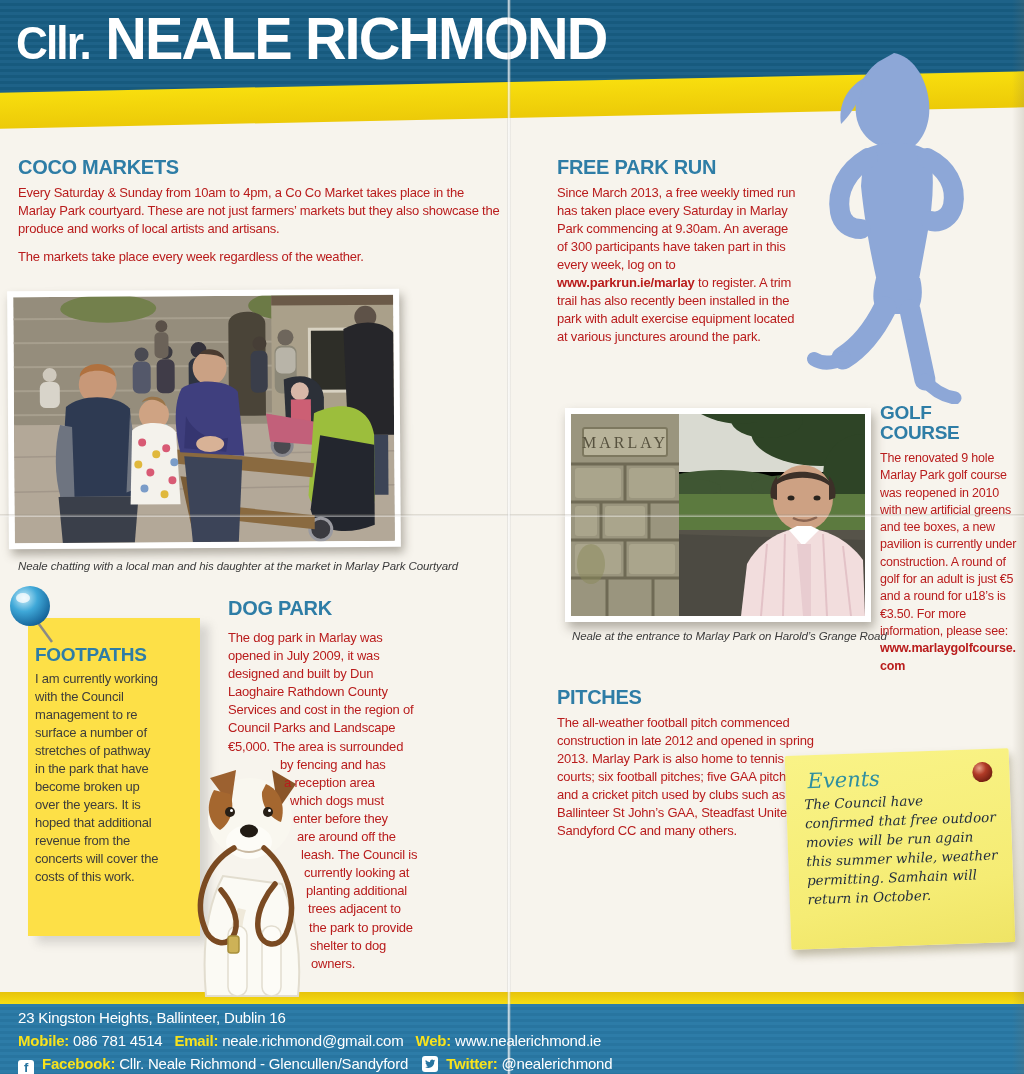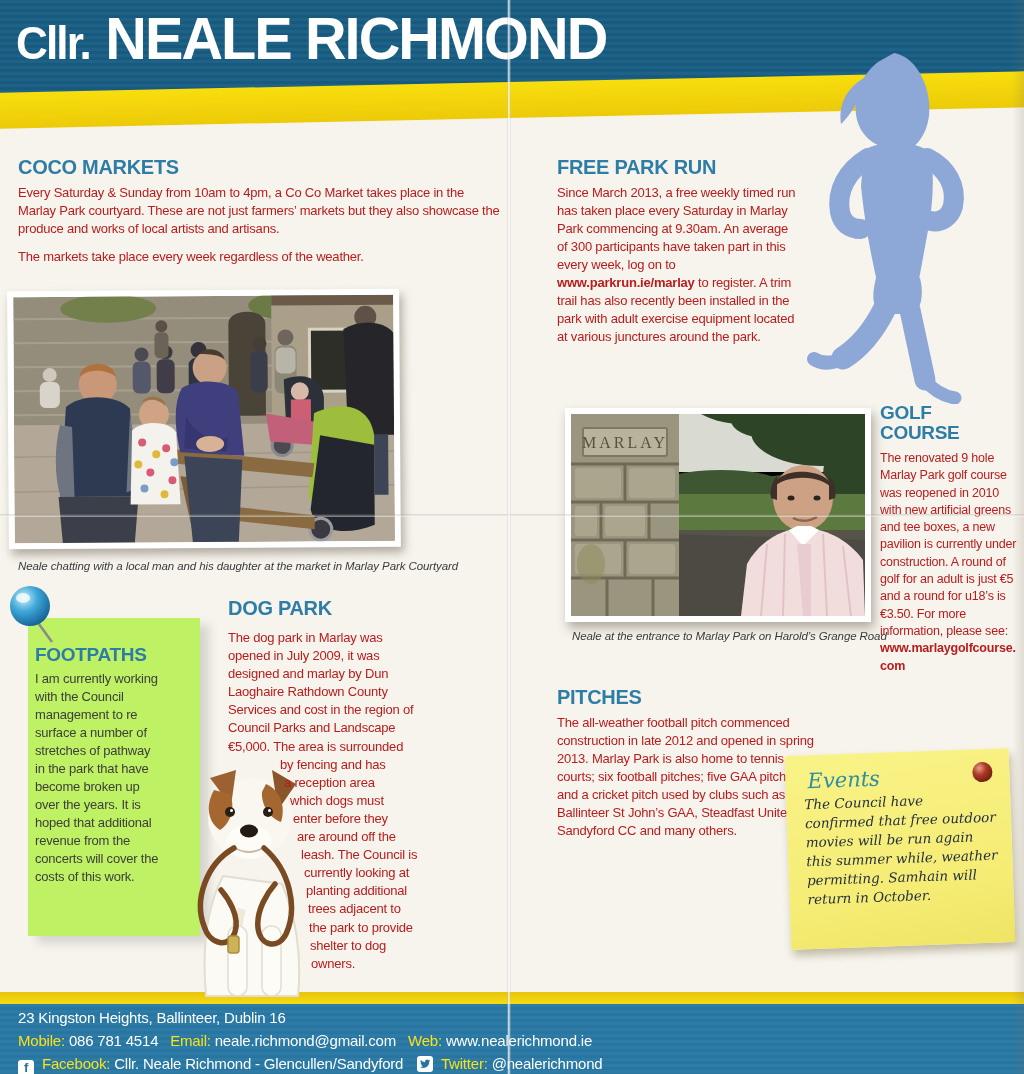--- a/index.html
+++ b/index.html
@@ -56,7 +56,7 @@
   
   .fp-box{
     position:absolute; left:28px; top:618px; width:172px; height:318px;
-    background:#bef264; box-shadow:9px 7px 9px rgba(100,100,100,.22);
+    background:#fde047; box-shadow:9px 7px 9px rgba(100,100,100,.22);
   }
   .fp-box .h2{color:#2e7da6; font-weight:bold; font-size:19px; margin:26px 0 4px 7px; letter-spacing:-.3px;}
   .fp-box .txt{font-size:13px; line-height:18px; color:#3e3d3b; letter-spacing:-.2px; margin-left:7px; width:128px;}

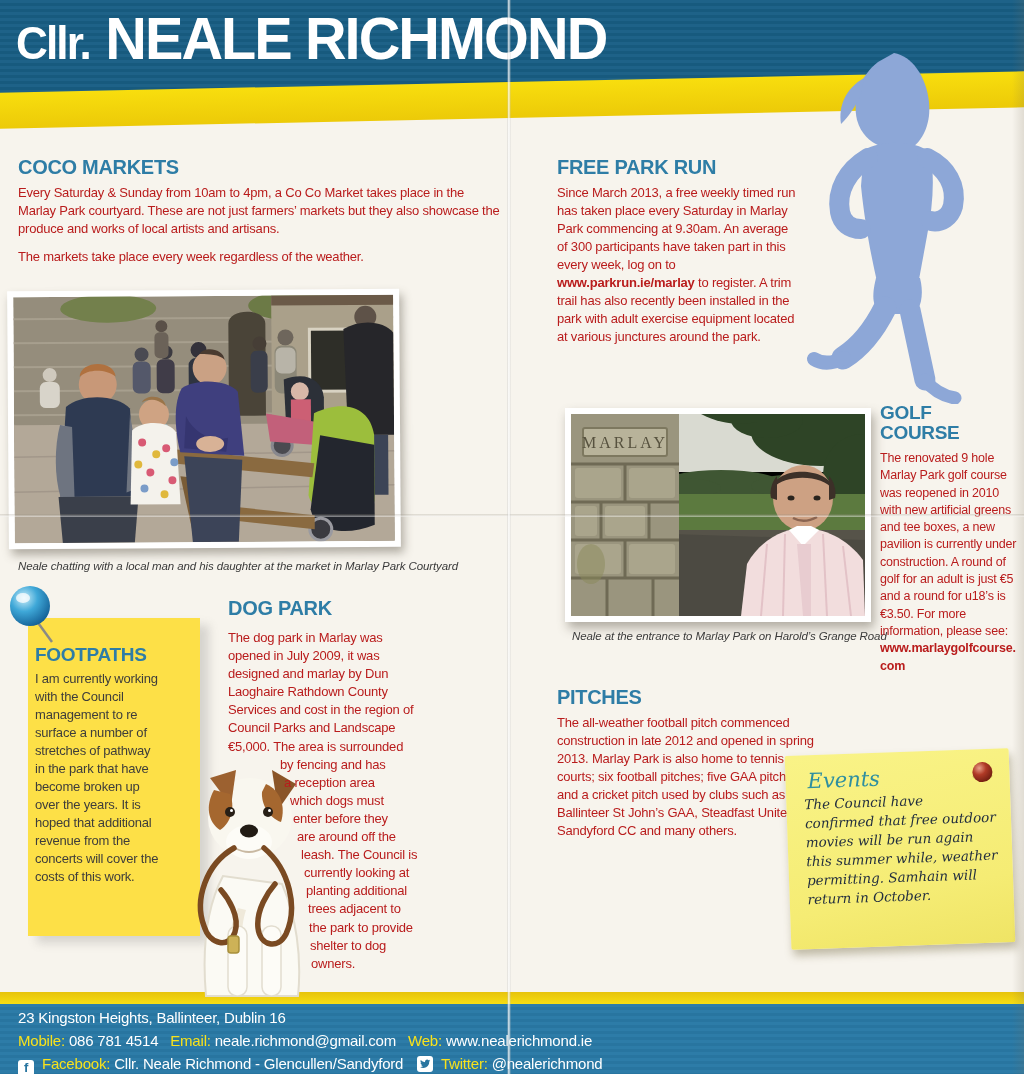--- a/index.html
+++ b/index.html
@@ -245,7 +245,7 @@
   <div class="dog-lines">
       <div>The dog park in Marlay was</div>
       <div>opened in July 2009, it was</div>
-      <div>designed and marlay by Dun</div>
+      <div>designed and built by Dun</div>
       <div>Laoghaire Rathdown County</div>
       <div>Services and cost in the region of</div>
       <div>Council Parks and Landscape</div>

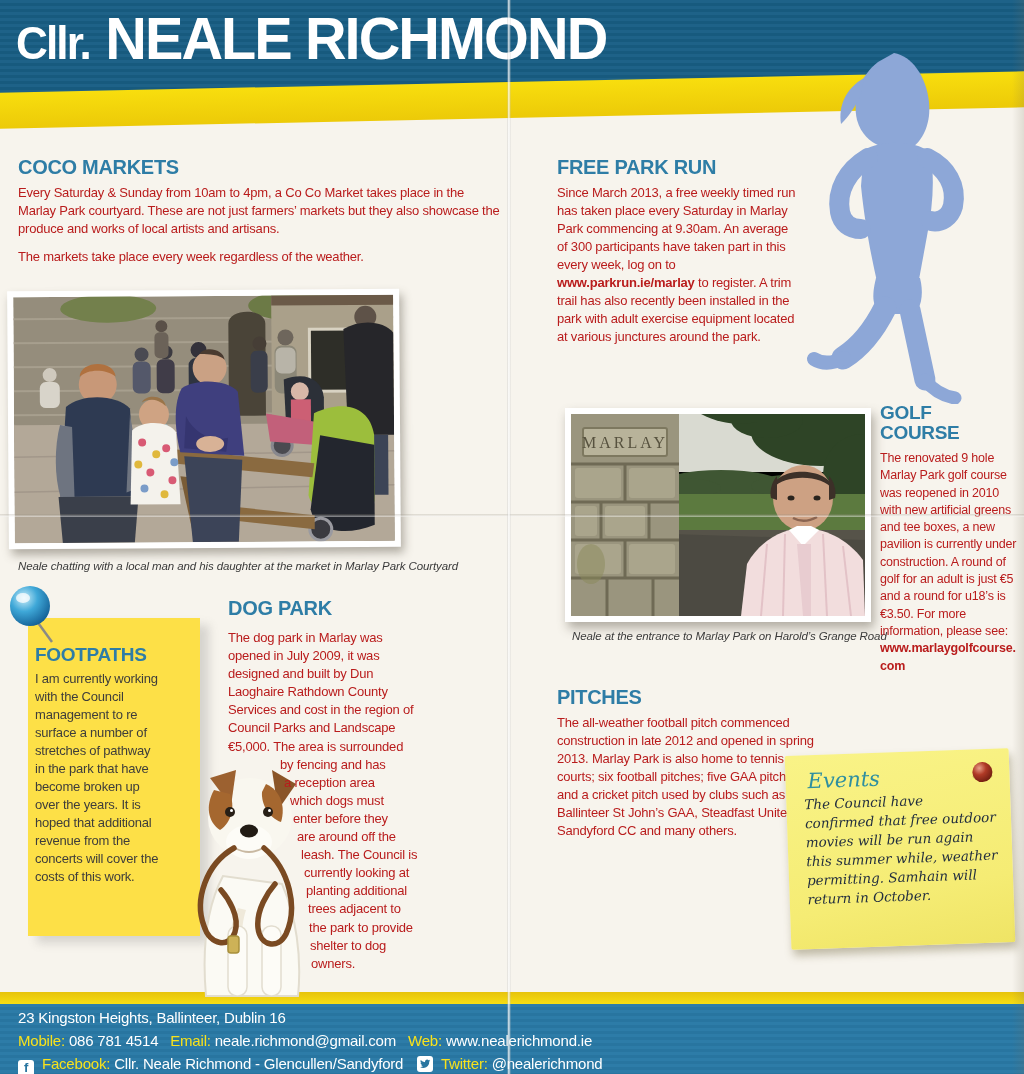--- a/index.html
+++ b/index.html
@@ -83,7 +83,7 @@
     color:#ffffff; z-index:4;
   }
   .footer .row{position:absolute; left:18px; white-space:nowrap; font-size:15px; letter-spacing:-.2px;}
-  .footer .lab{color:#f8e21c; font-weight:normal;}
+  .footer .lab{color:#f8e21c; font-weight:bold;}
   .sicon{
     display:inline-block; width:16px; height:16px; background:#ffffff; border-radius:3px;
     color:#2875a0; font-weight:bold; font-size:13px; line-height:16px; text-align:center;

